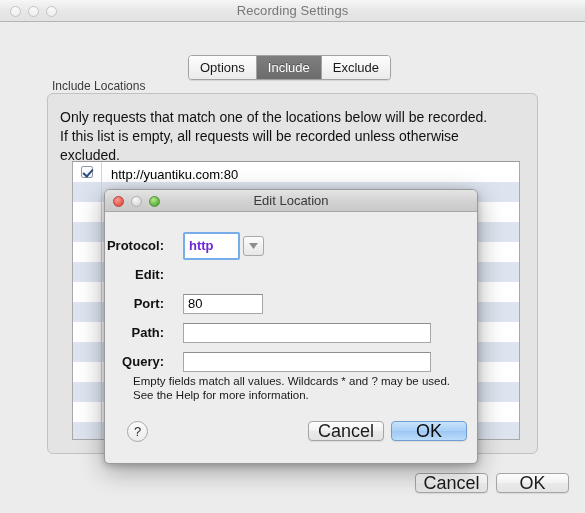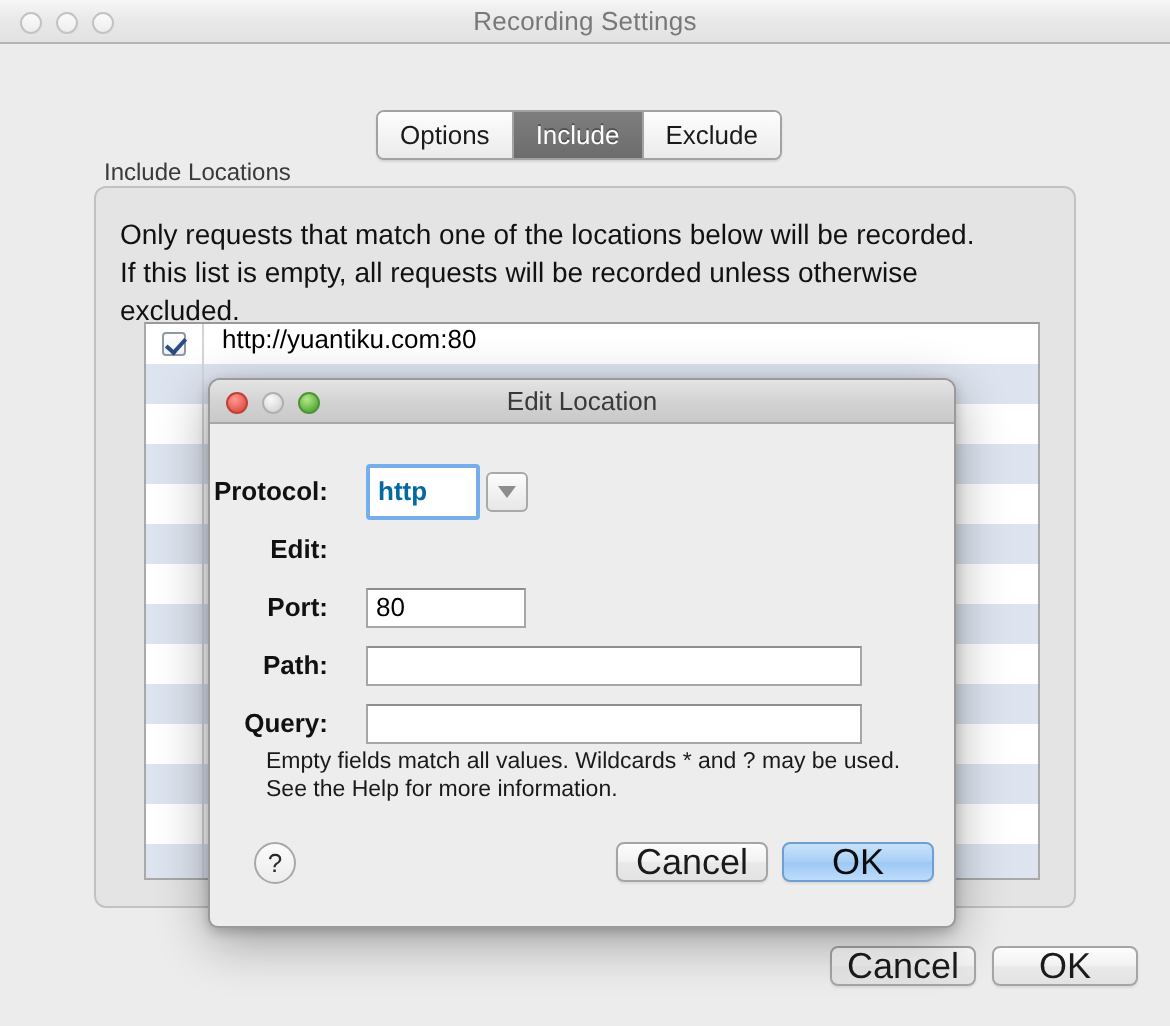--- a/index.html
+++ b/index.html
@@ -134,7 +134,7 @@
     height: 20px;
     box-sizing: border-box;
     display: flex;
-    align-items: flex-start;
+    align-items: flex-end;
   }
   .row.odd { background: #ffffff; }
   .row.even { background: #dde4ef; }

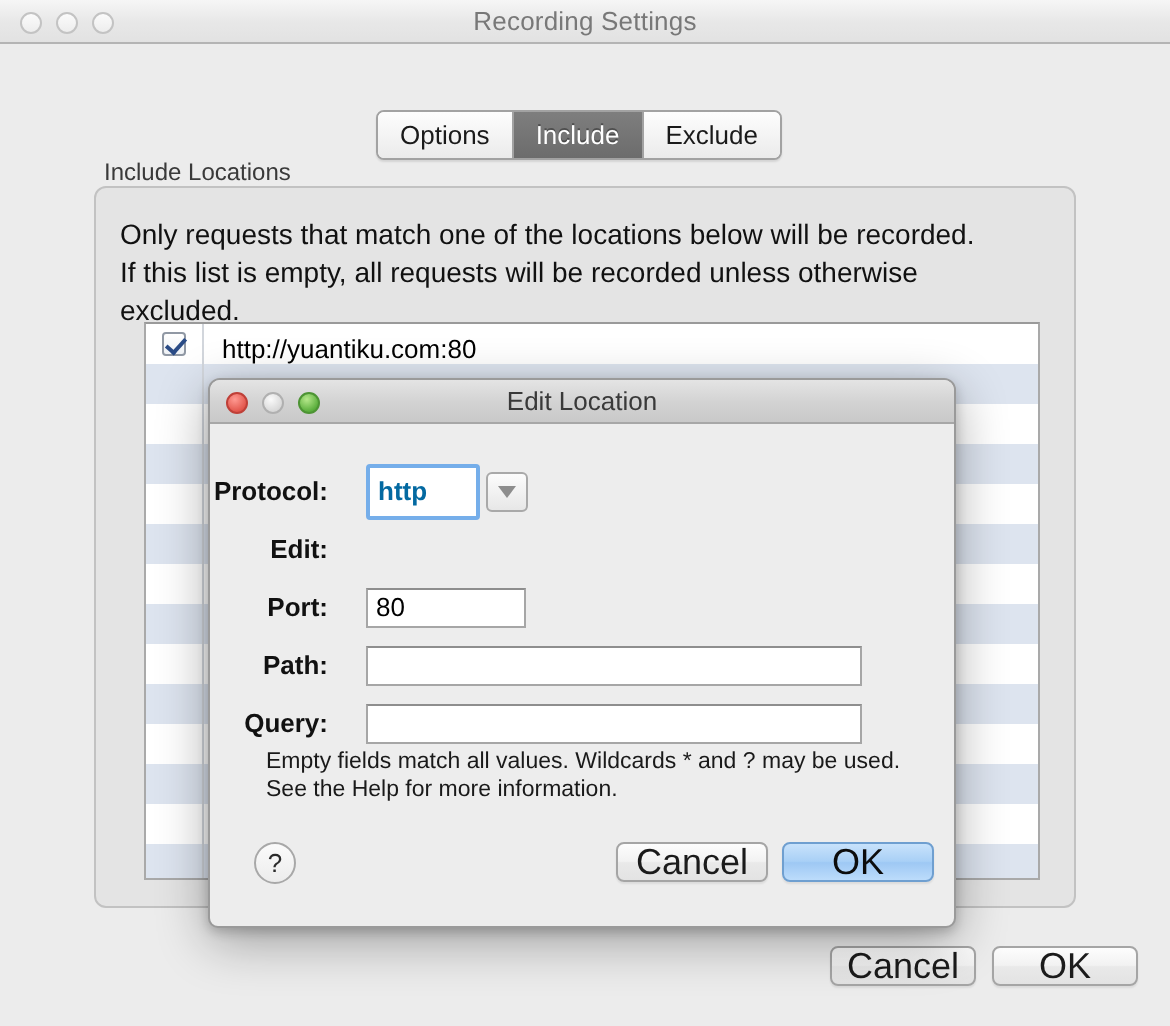--- a/index.html
+++ b/index.html
@@ -288,7 +288,7 @@
     align-items: center;
     padding: 12px 4px;
     font-size: 13px;
-    color: #0369a1;
+    color: #6d28d9;
     font-weight: bold;
   }
   .combo-arrow {

